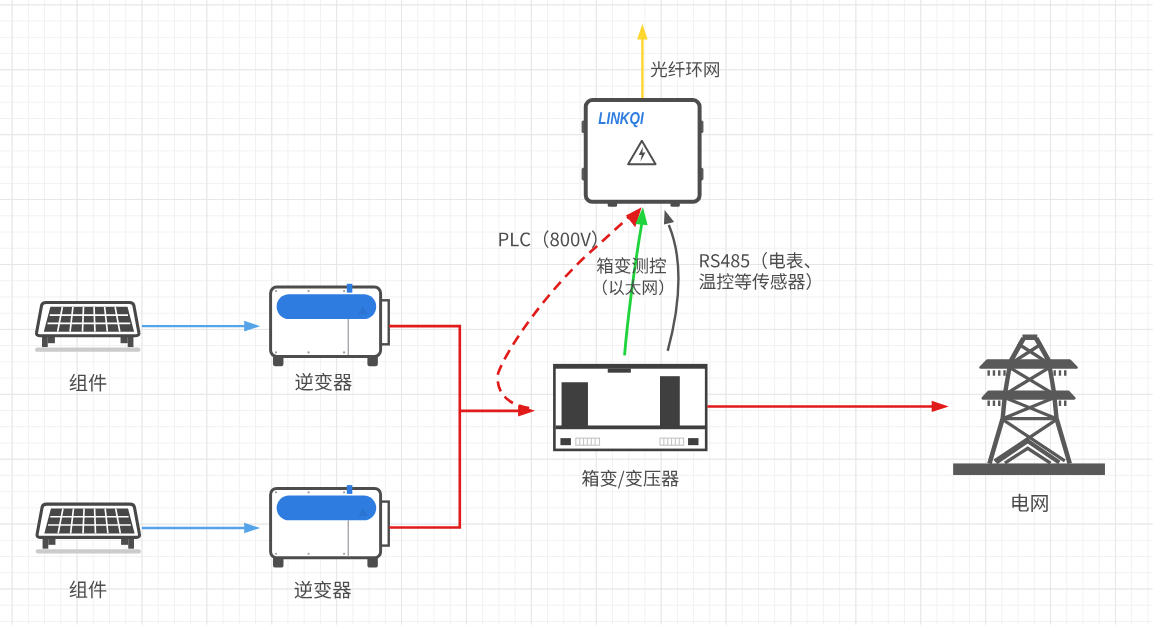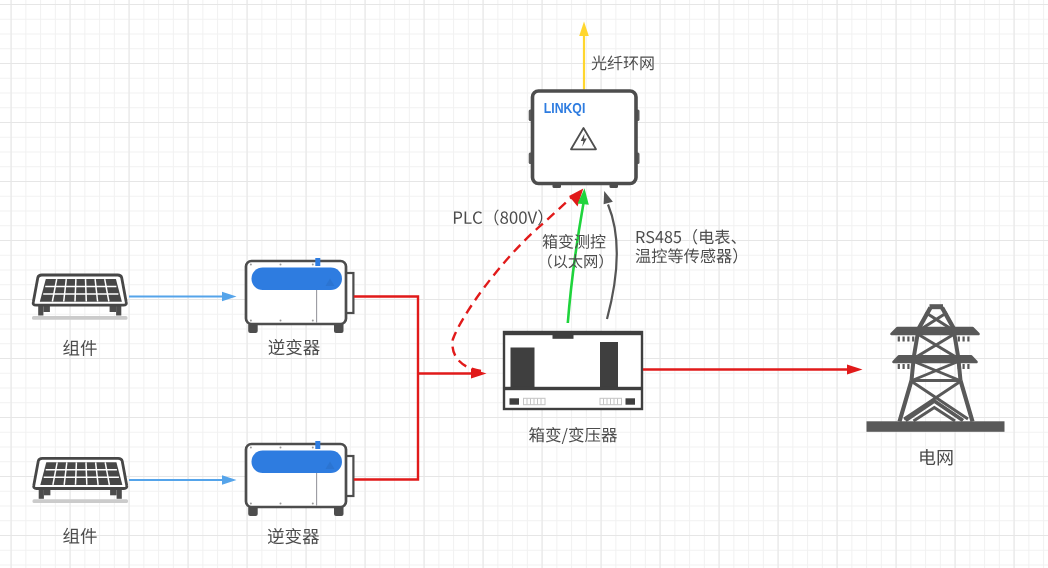--- a/index.html
+++ b/index.html
@@ -15,6 +15,7 @@
   background-size: 59px 59px, 59px 59px, 14.75px 14.75px, 14.75px 14.75px;
   background-position: 10.6px 4px, 10.6px 4px, 10.6px 4px, 10.6px 4px;
   font-family:"Liberation Sans", sans-serif;
+  font-style:italic;
 }
 svg { position:absolute; left:0; top:0; }
 </style>

